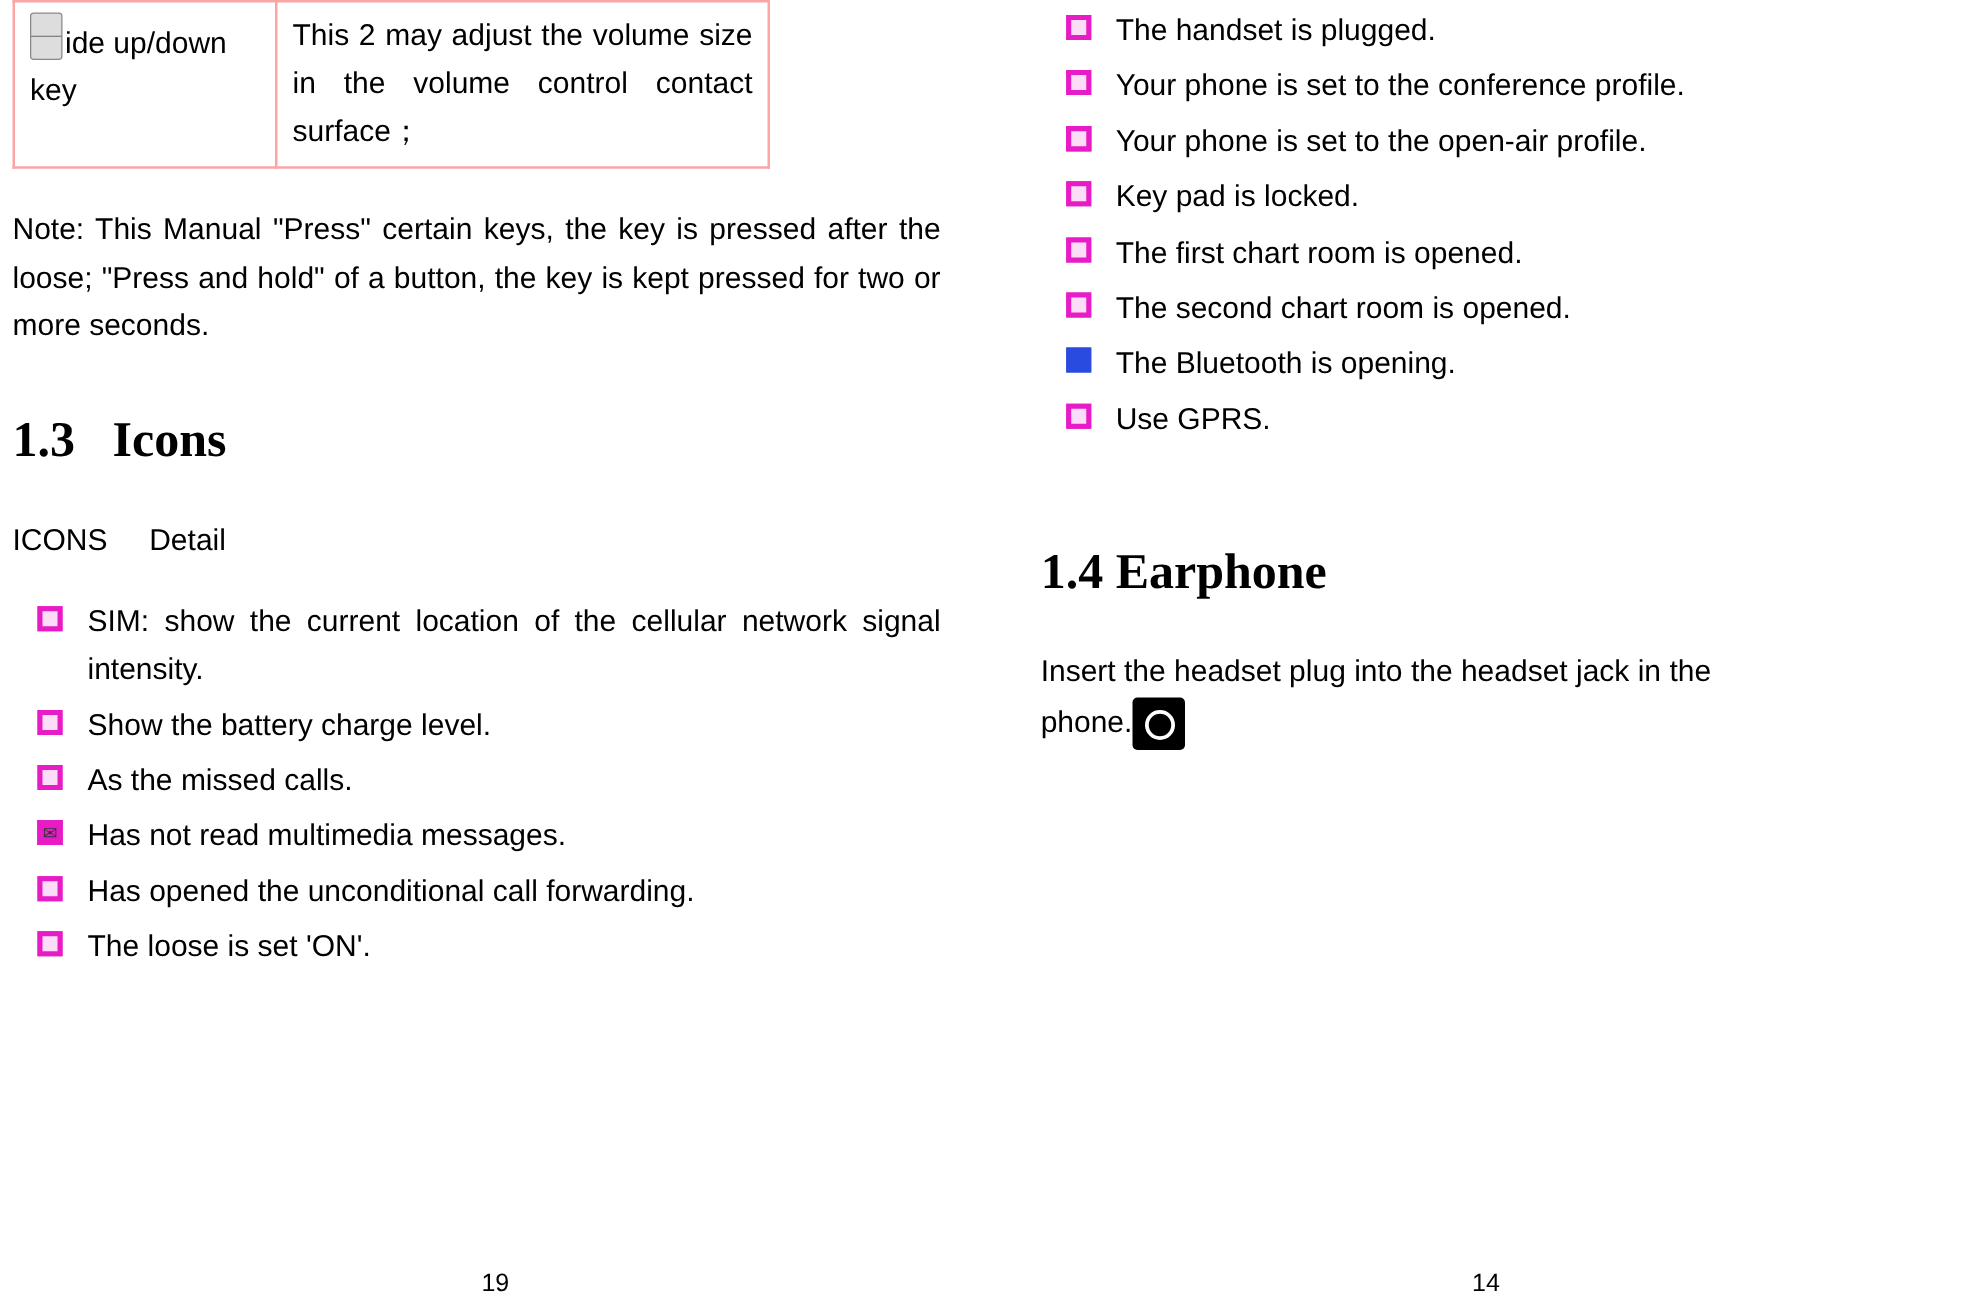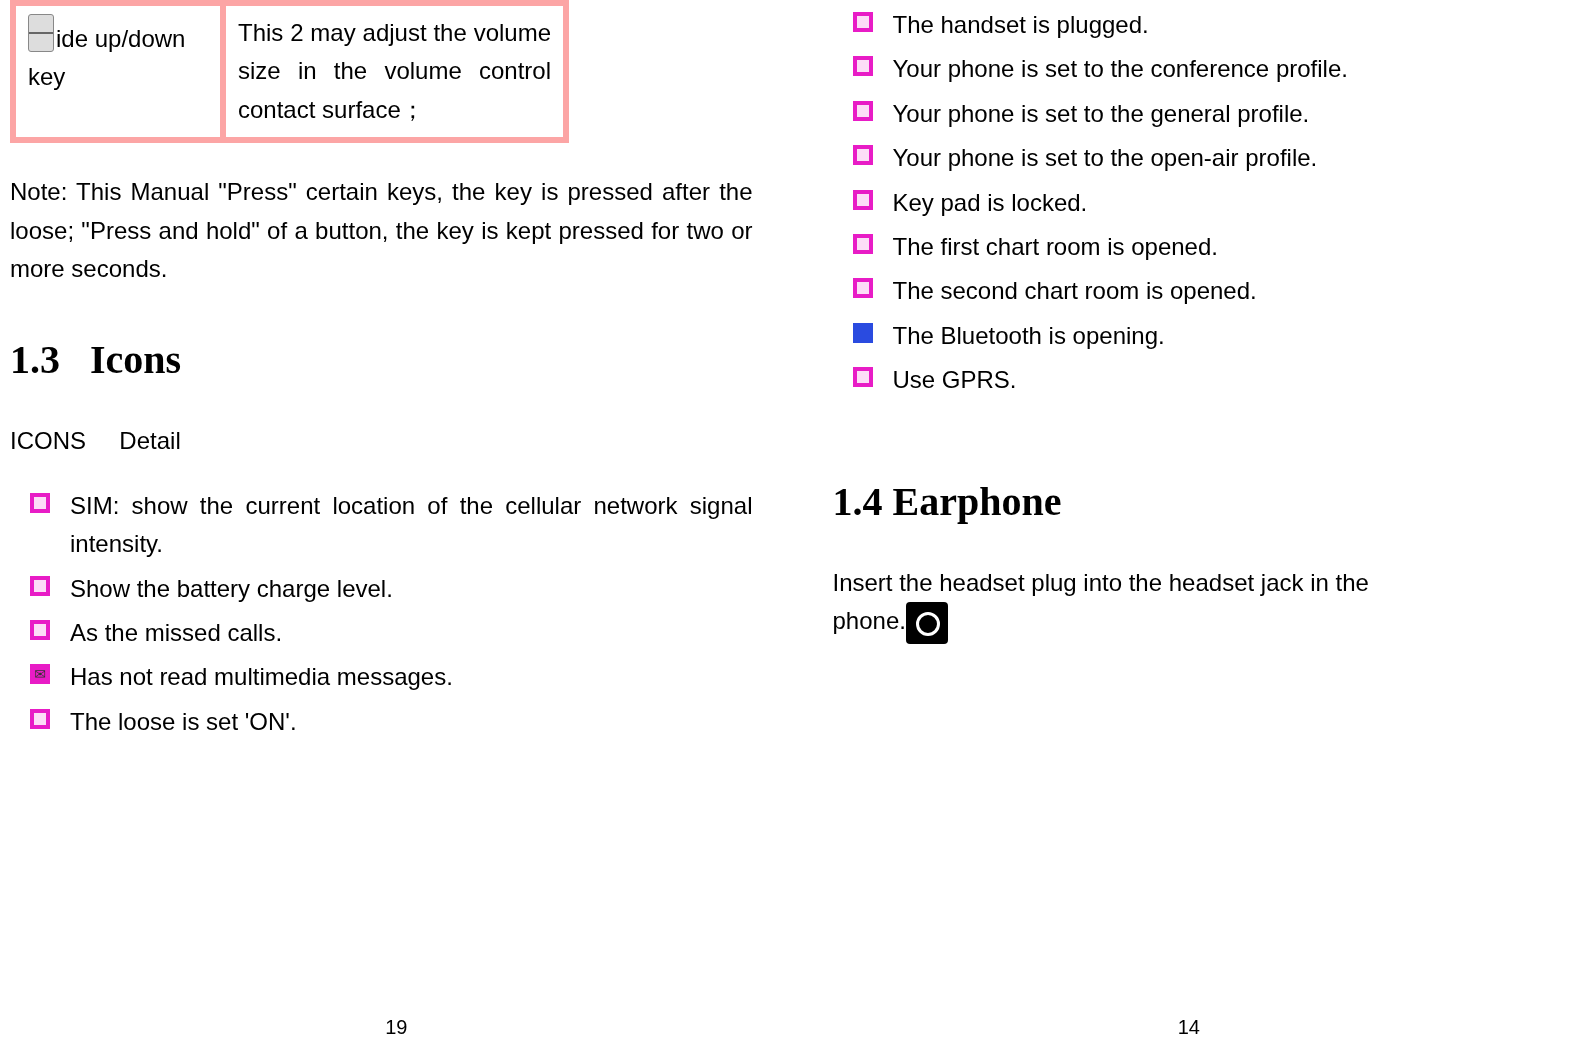--- a/index.html
+++ b/index.html
@@ -28,7 +28,7 @@
     margin-bottom: 30px;
   }
   table.keytable td {
-    border: 6px solid #fca5a5;
+    border: 2px solid #fca5a5;
     padding: 8px 12px;
     vertical-align: top;
   }

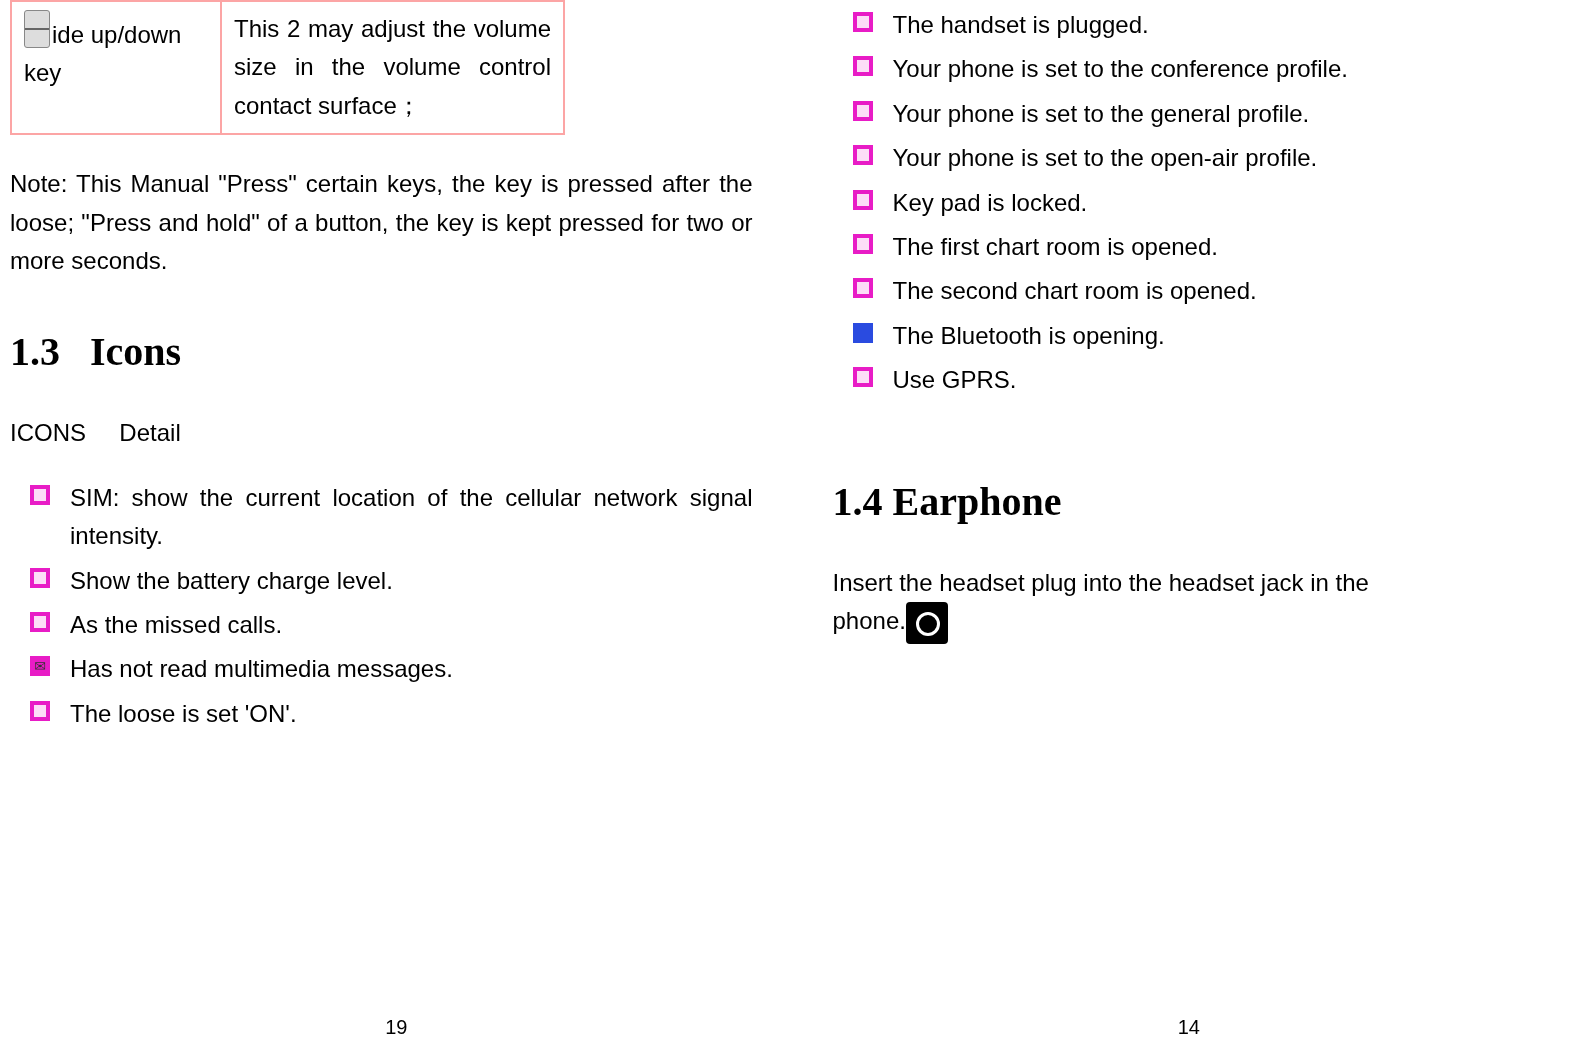--- a/index.html
+++ b/index.html
@@ -33,7 +33,7 @@
     vertical-align: top;
   }
   .cell-left { width: 210px; }
-  .cell-right { width: 343px; text-align: justify; }
+  .cell-right { width: 394px; text-align: justify; }
   .key-icon {
     display: inline-block;
     width: 26px;

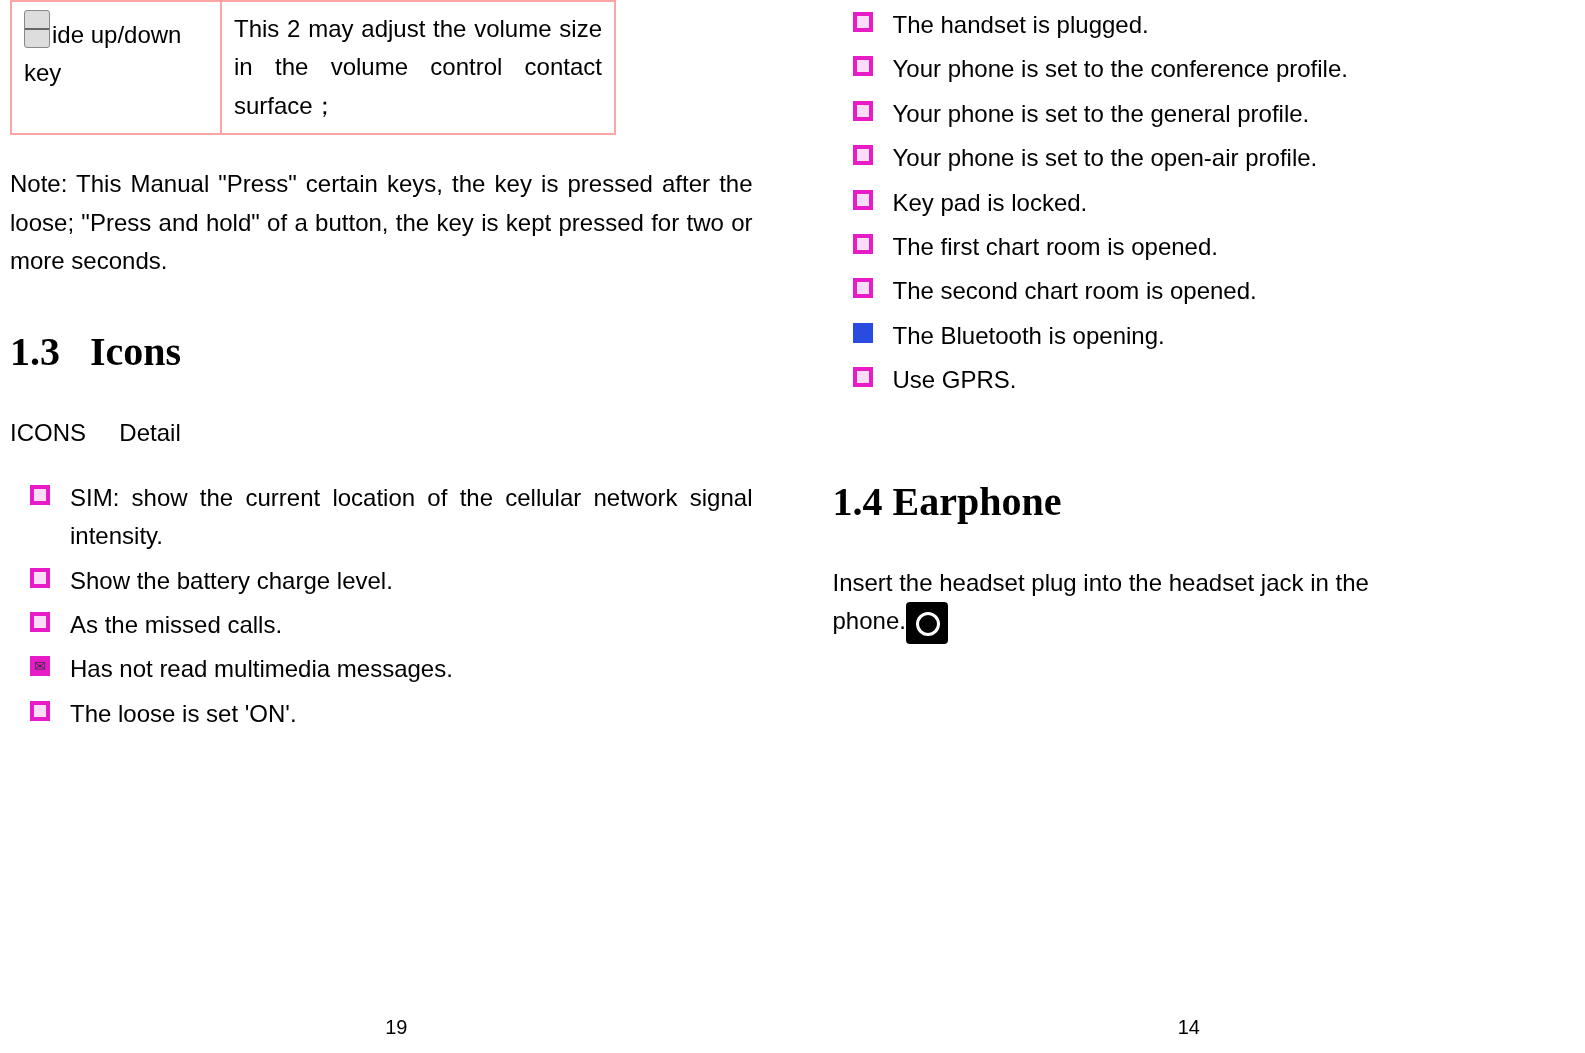--- a/index.html
+++ b/index.html
@@ -194,7 +194,6 @@
     <span class="glyph ic-pink">
         <span class="inner"></span>
       </span>
-    <span class="txt">Your phone is set to the general profile.</span>
   </div>
   <div class="icon-item">
     <span class="glyph ic-pink">

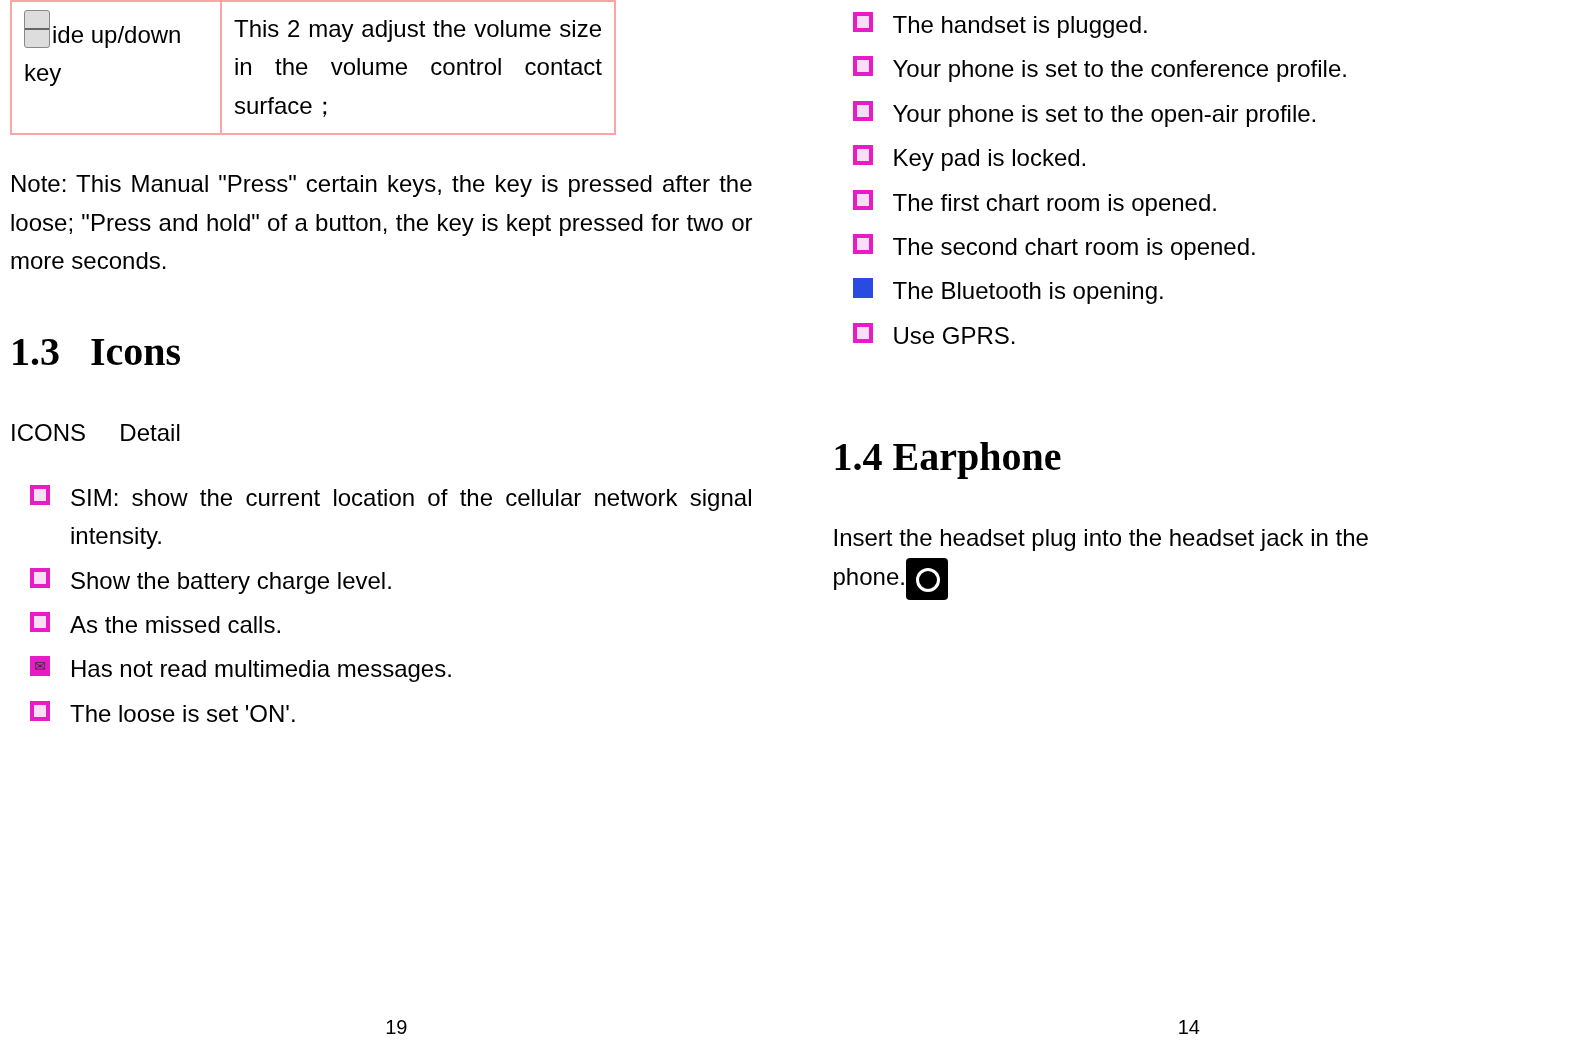--- a/index.html
+++ b/index.html
@@ -165,6 +165,7 @@
     <span class="glyph ic-pink">
         <span class="inner"></span>
       </span>
+    <span class="txt">Has opened the unconditional call forwarding.</span>
   </div>
   <div class="icon-item">
     <span class="glyph ic-pink">

